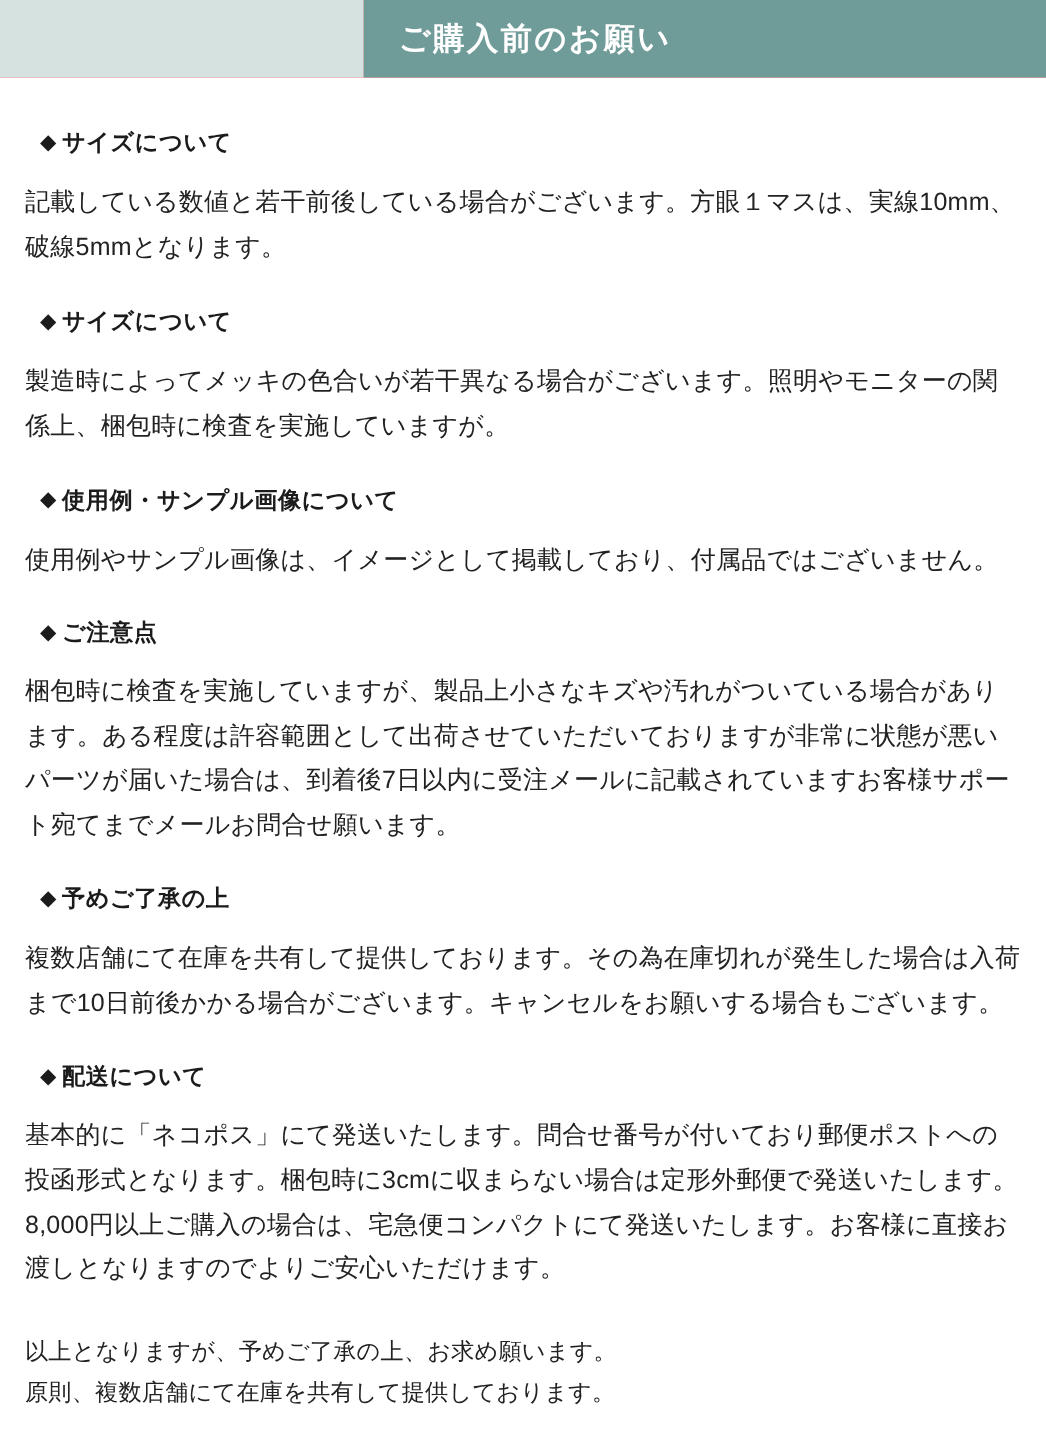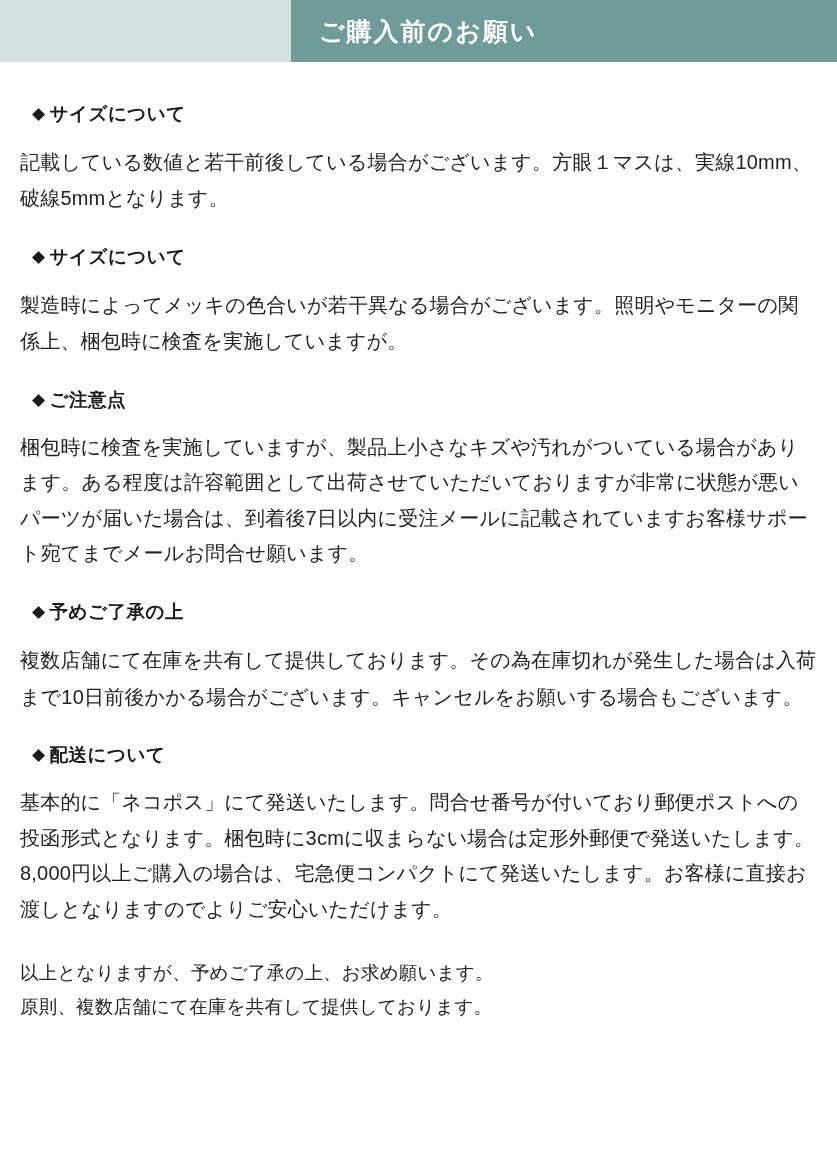--- a/index.html
+++ b/index.html
@@ -124,6 +124,12 @@
       <div class="section-body">製造時によってメッキの色合いが若干異なる場合がございます。照明やモニターの関係上、梱包時に検査を実施していますが。</div>
     </div>
 
+    <div class="section">
+      <div class="section-heading">
+        <span class="diamond">◆</span><span>使用例・サンプル画像について</span>
+      </div>
+      <div class="section-body">使用例やサンプル画像は、イメージとして掲載しており、付属品ではございません。</div>
+    </div>
 
     <div class="section">
       <div class="section-heading">

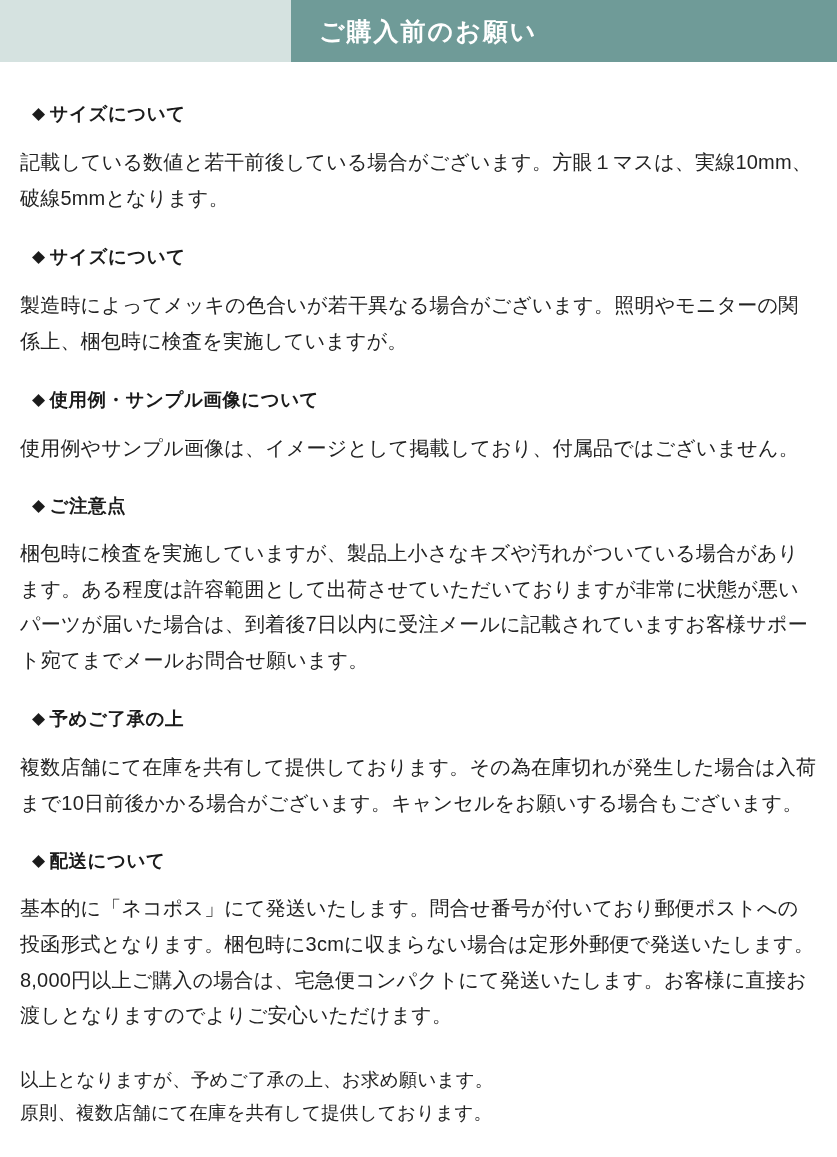--- a/index.html
+++ b/index.html
@@ -93,7 +93,6 @@
   }
   .closing p {
     margin: 0;
-    font-family: Liberation Serif, serif;
   }
 </style>
 </head>

